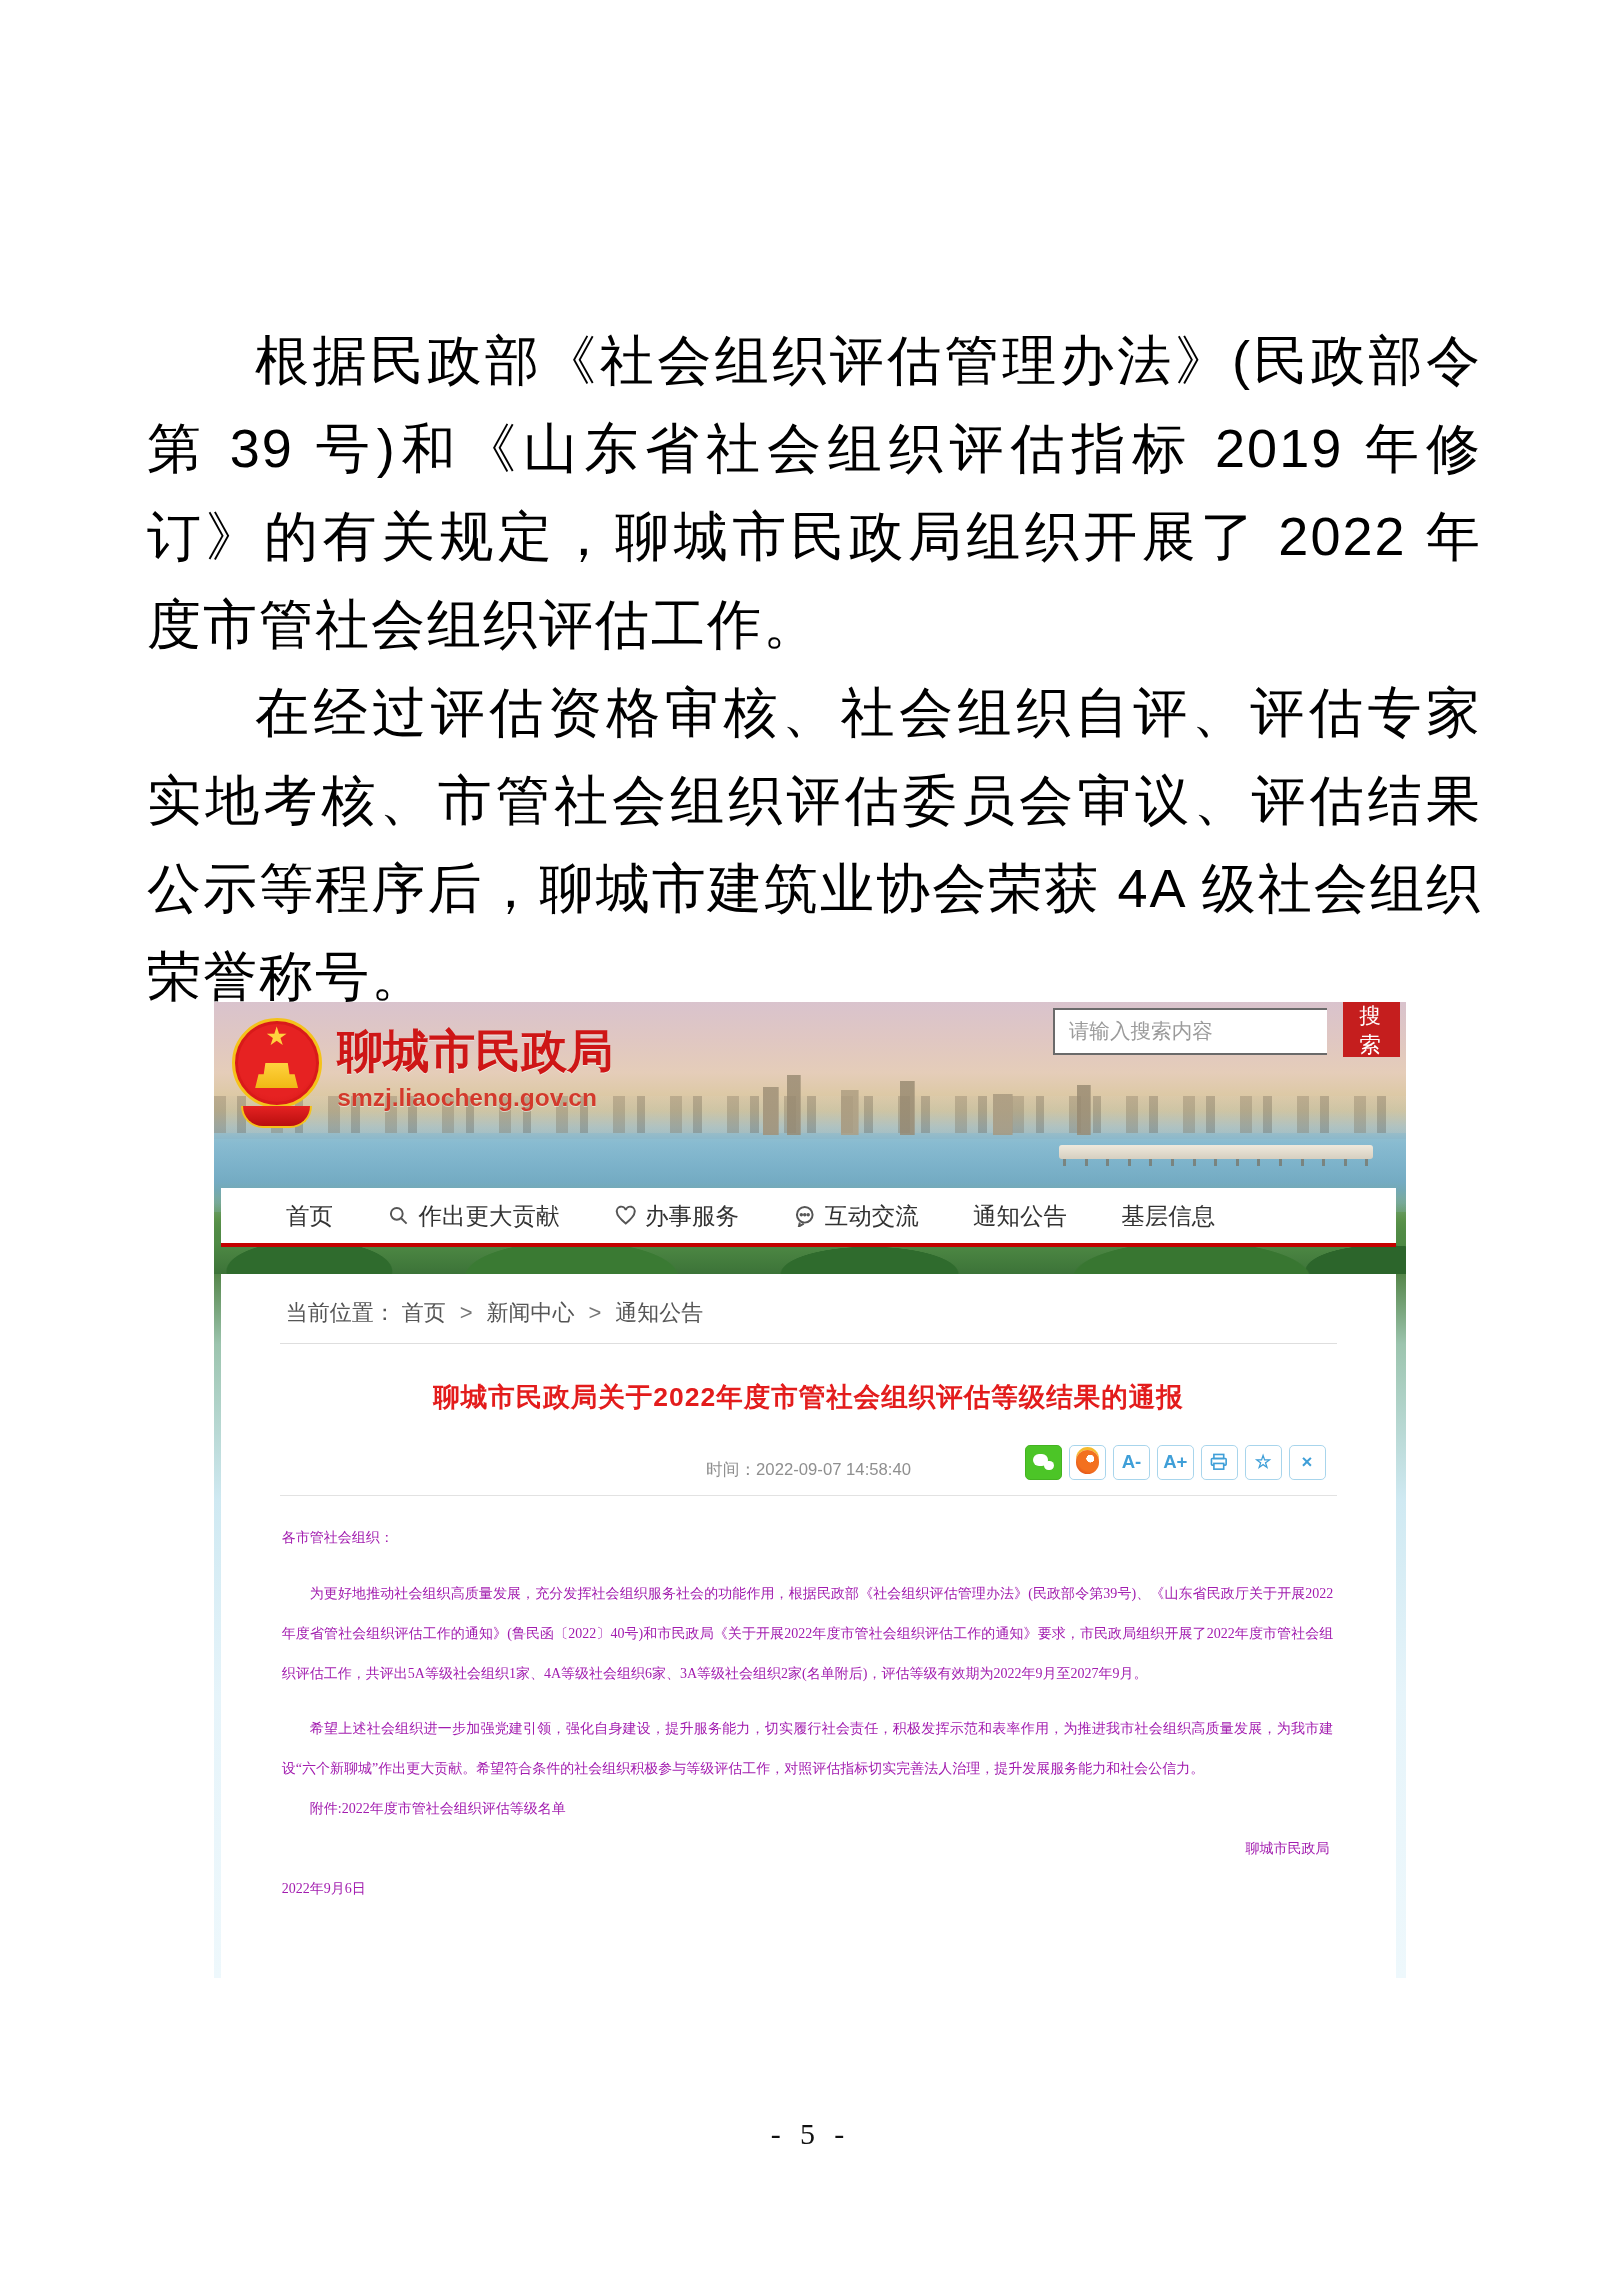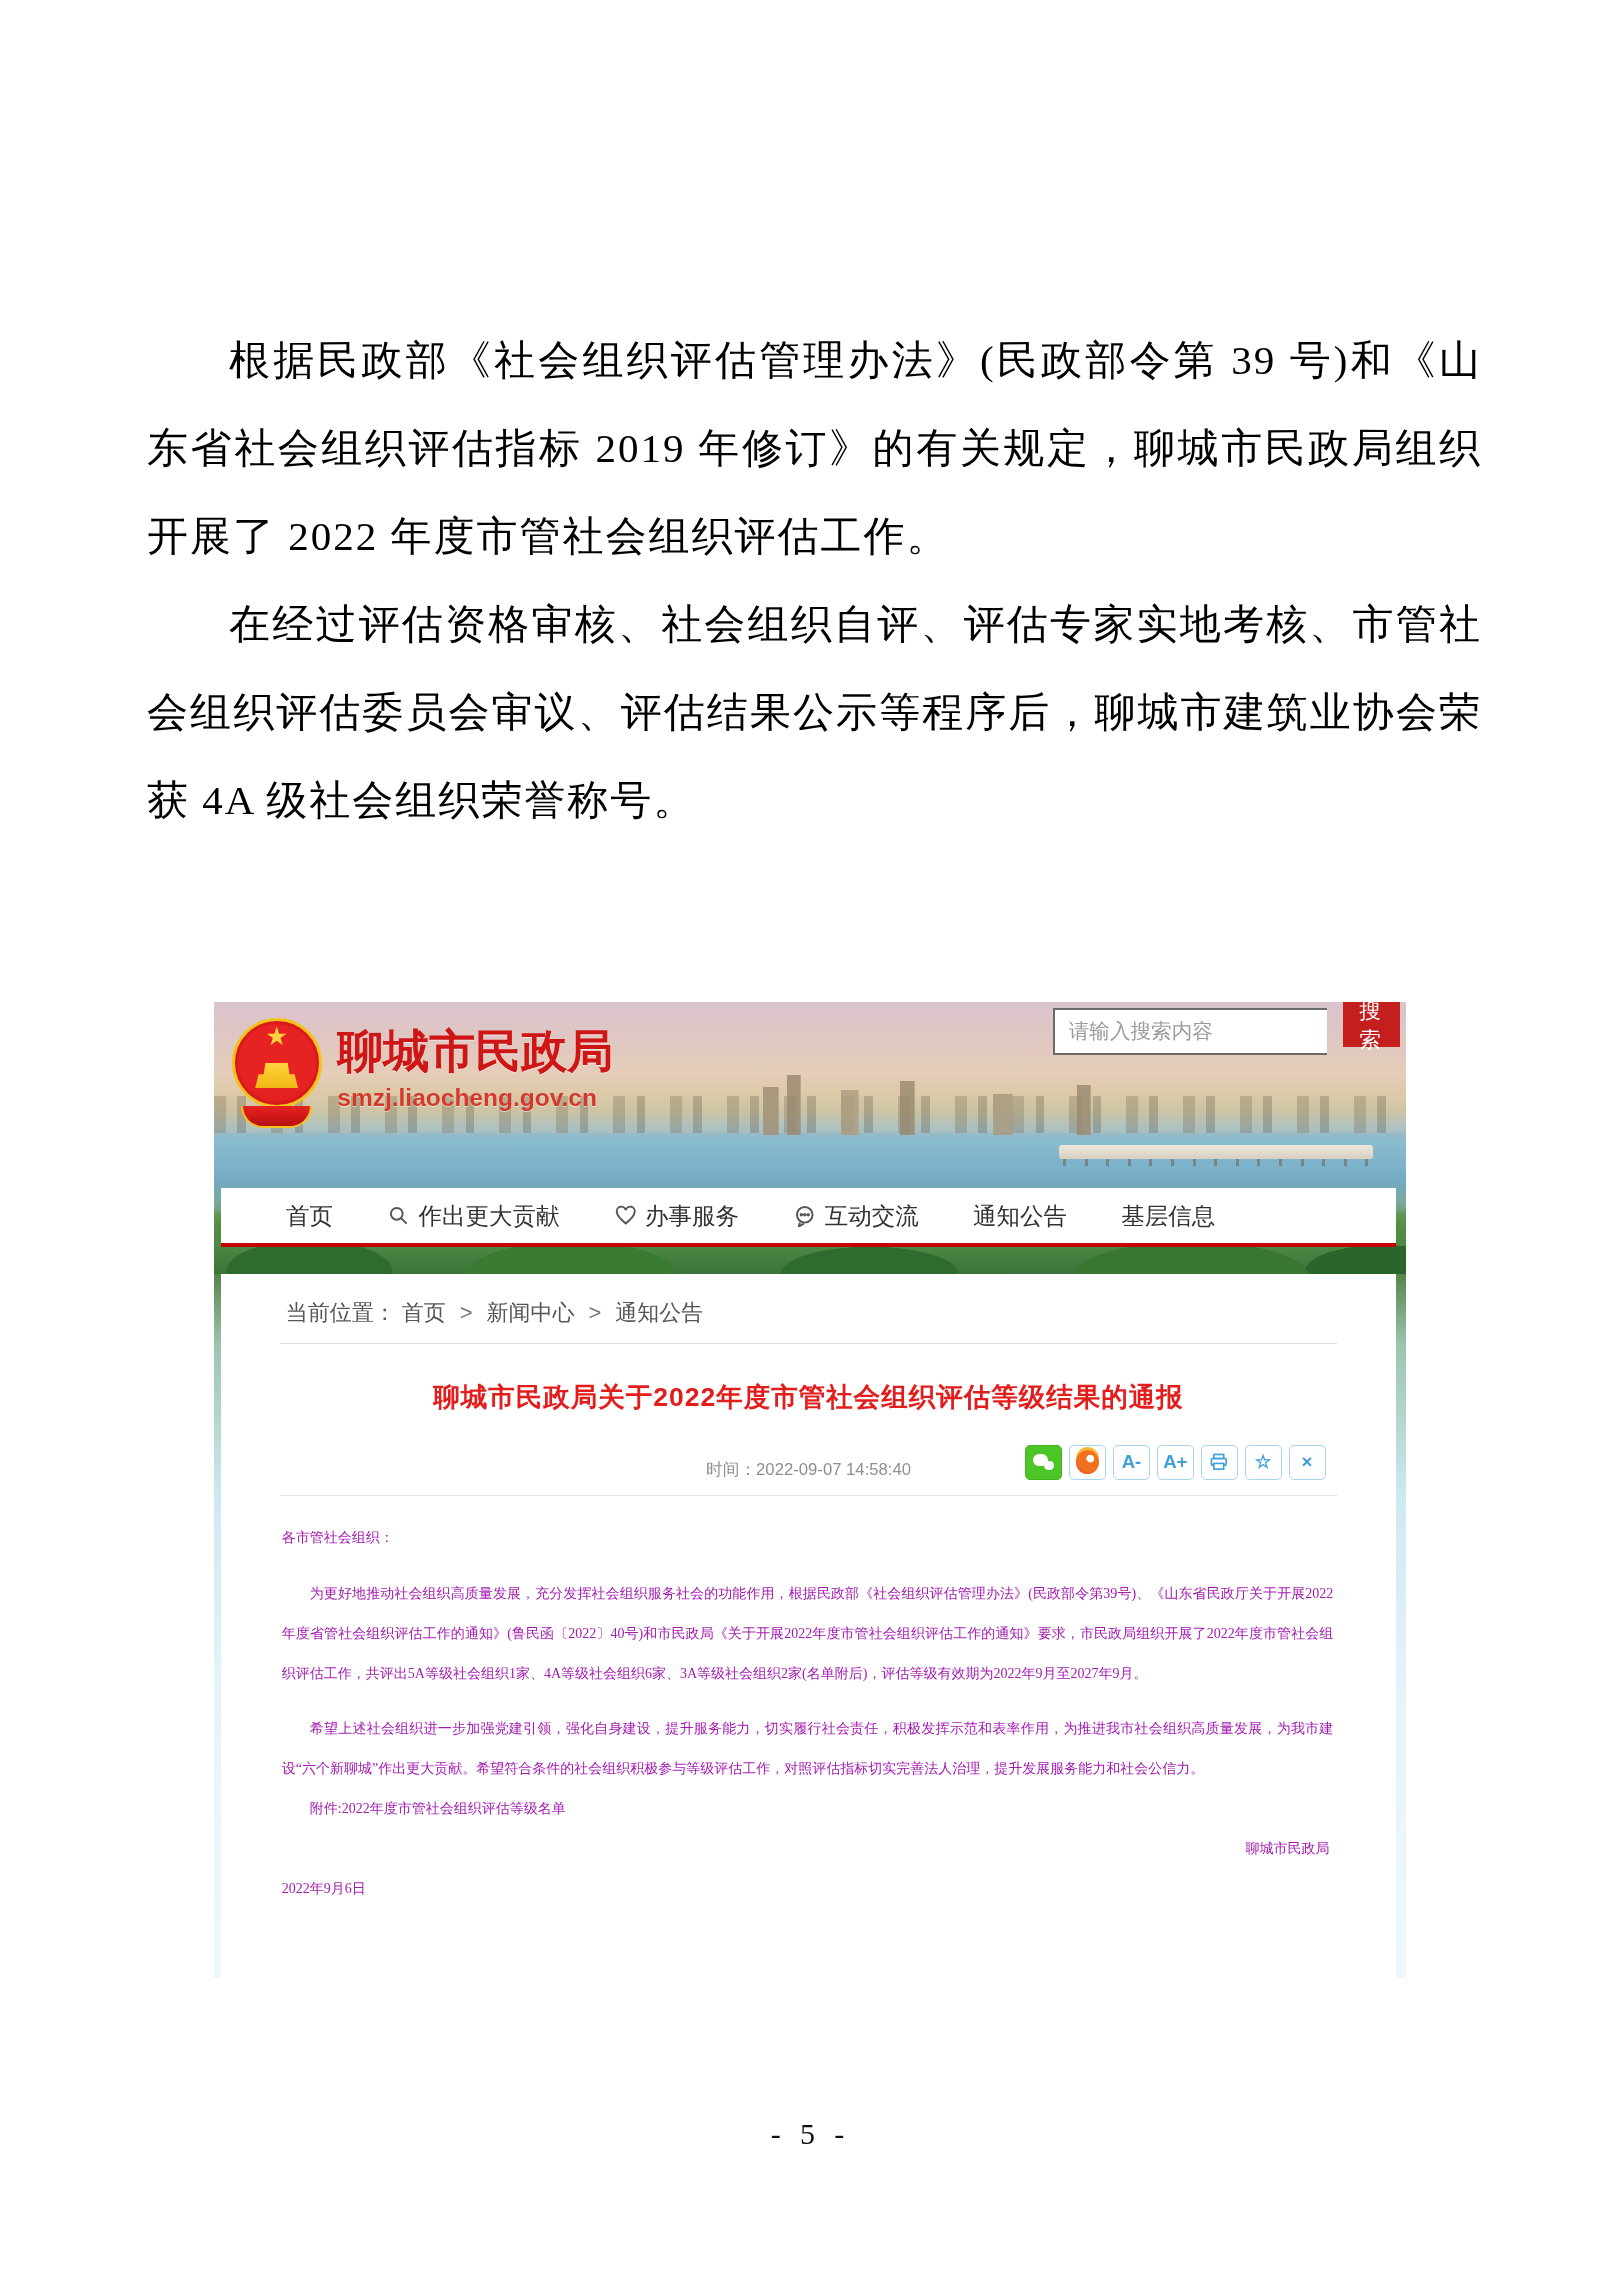--- a/index.html
+++ b/index.html
@@ -11,7 +11,7 @@
              font-weight:bold;font-size:46px;line-height:67px;color:#000;
              font-family:"Liberation Sans",sans-serif;}
   .doc-body{position:absolute;top:316px;left:147px;width:1335px;
-            font-family:Liberation Serif, serif;font-size:41px;line-height:88px;
+            font-family:Liberation Sans, sans-serif;font-size:54px;line-height:88px;
             letter-spacing:2px;color:#000;text-align:justify;}
   .doc-body p{margin:0;text-indent:2em;}
   .pageno{position:absolute;top:2117px;left:0;width:100%;text-align:center;

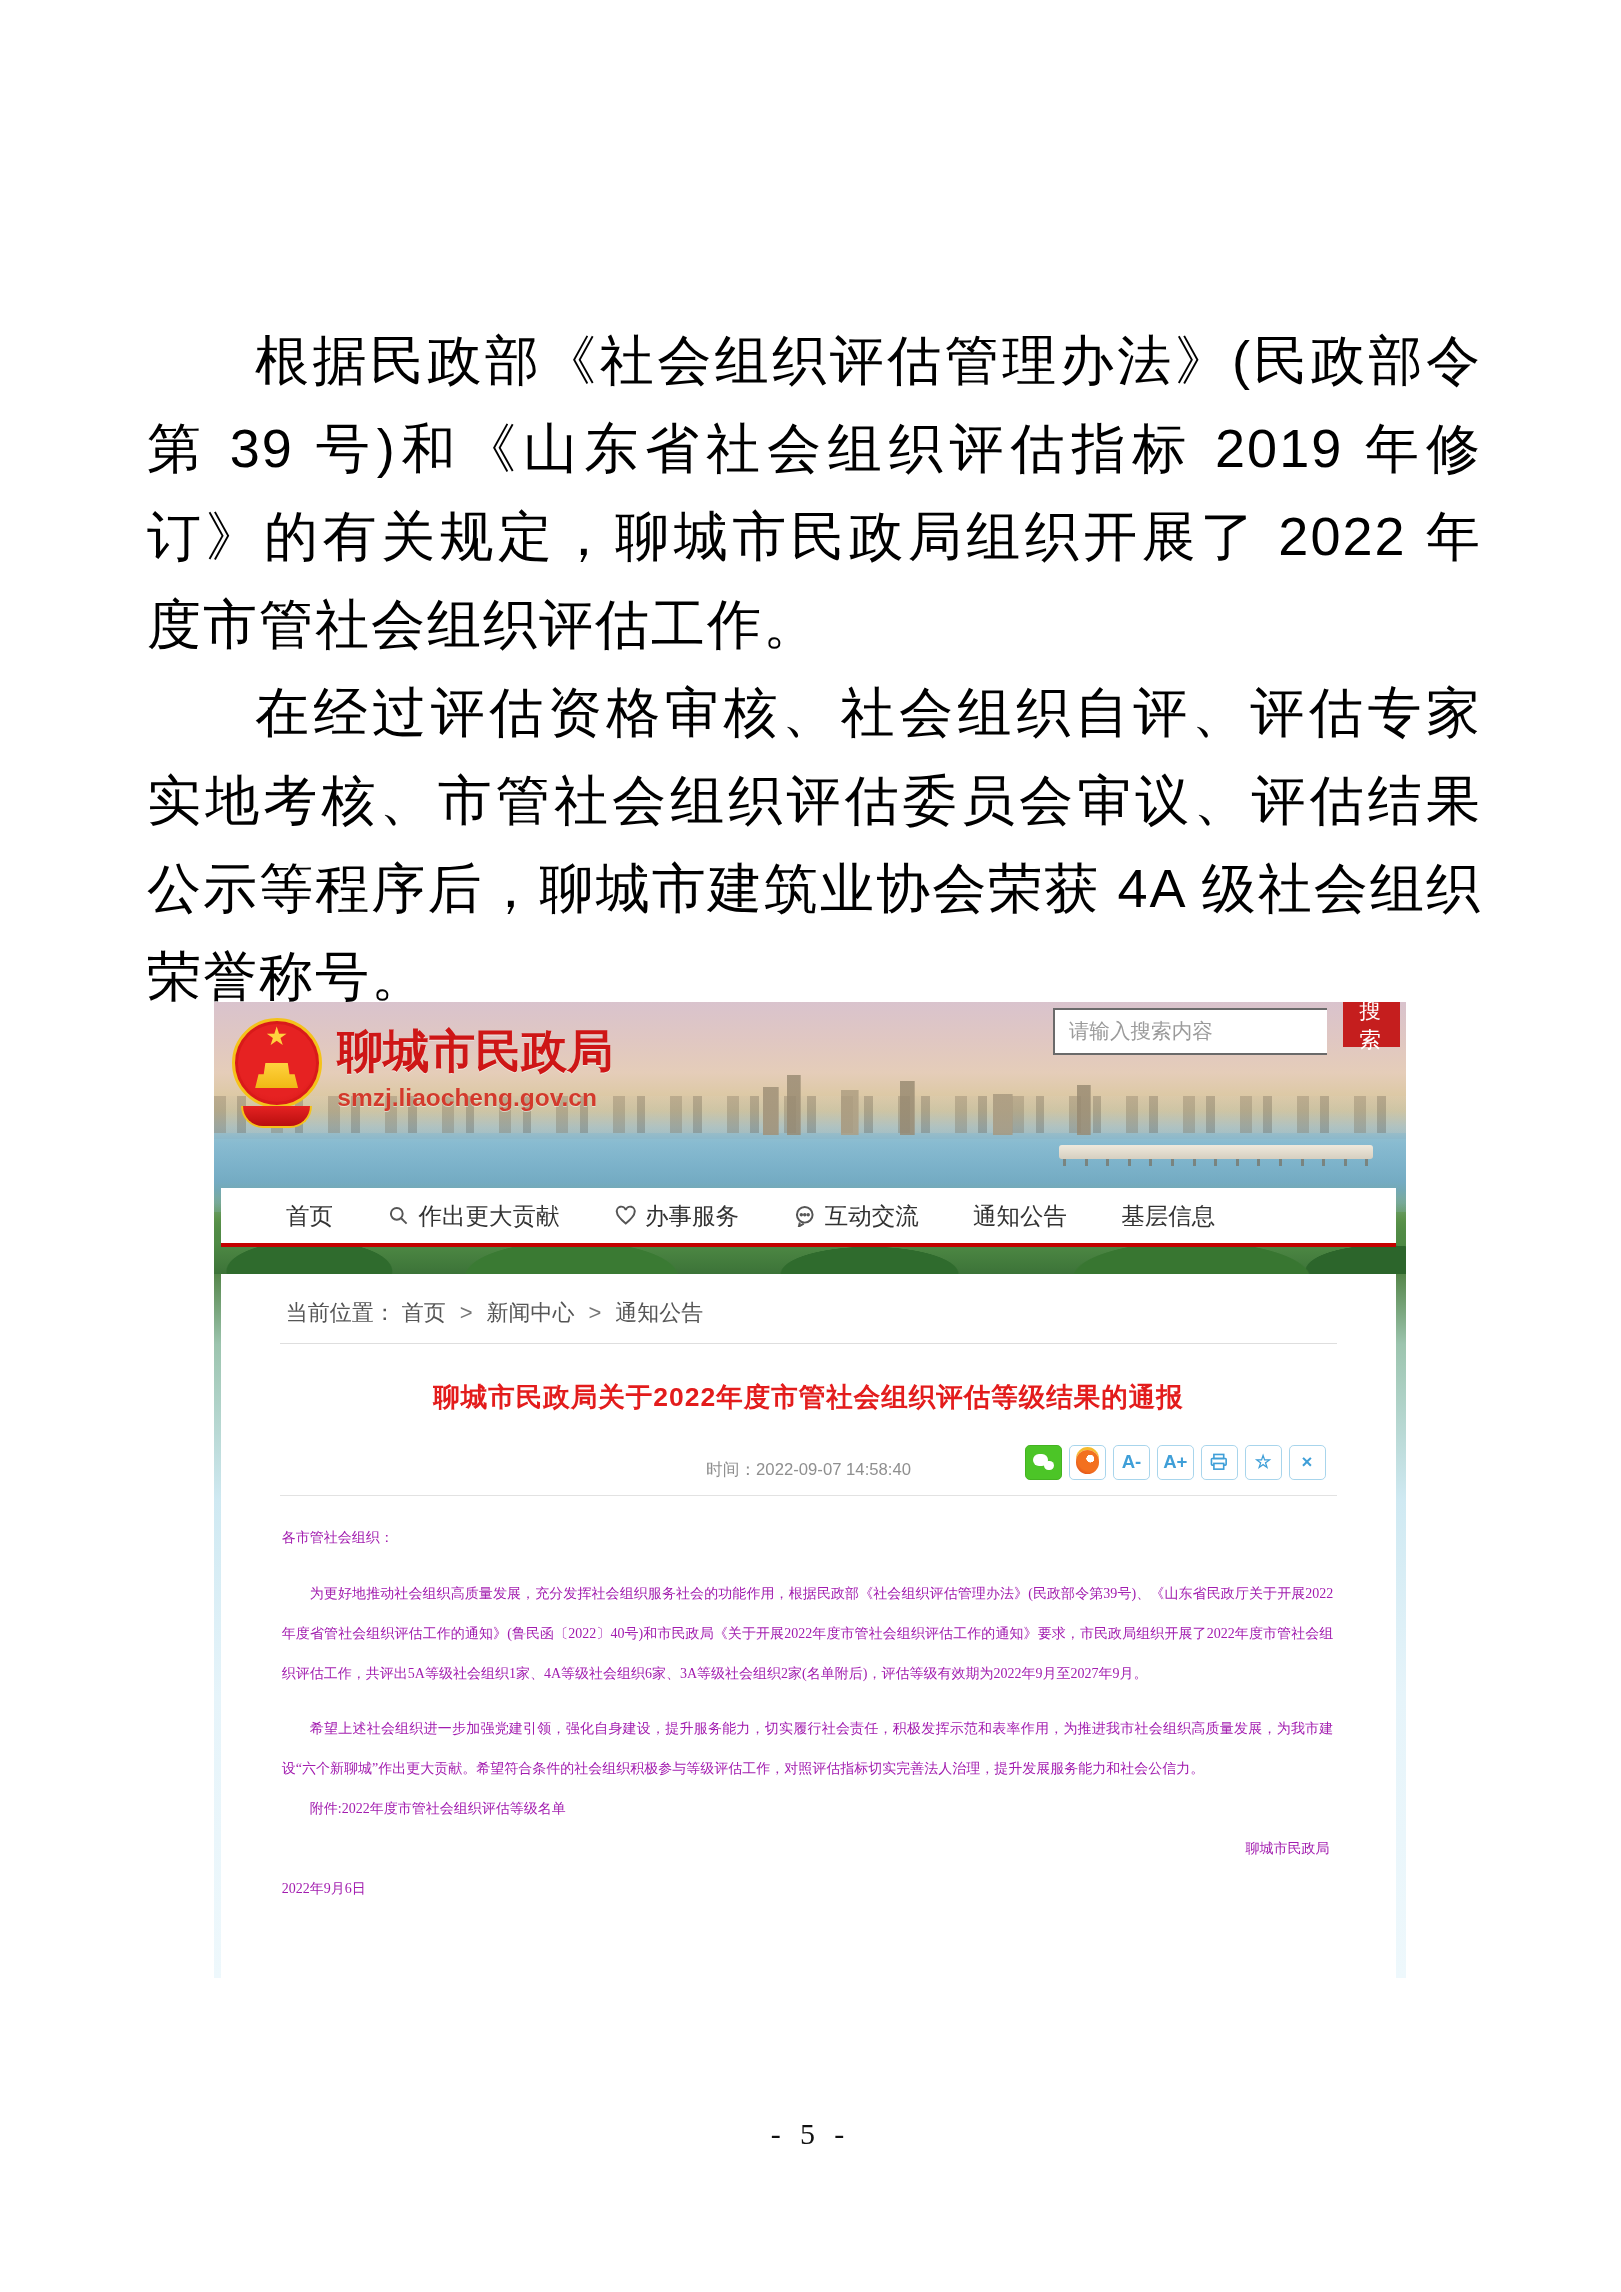--- a/index.html
+++ b/index.html
@@ -78,7 +78,7 @@
     background:#fff;border:2px solid #6a6a6a;border-right:none;box-sizing:border-box;
     font-size:20.6px;color:#333;padding:0 13.7px;outline:none;}
   .search-input::placeholder{color:#9b9b9b;}
-  .search-btn{position:absolute;left:1129px;top:0;width:57px;height:45px;
+  .search-btn{position:absolute;left:1129px;top:0;width:57px;height:55px;
     background:#c51e1e;color:#fff;font-size:21.6px;border:none;cursor:pointer;
     display:flex;align-items:center;justify-content:center;letter-spacing:2.9px;}
 

